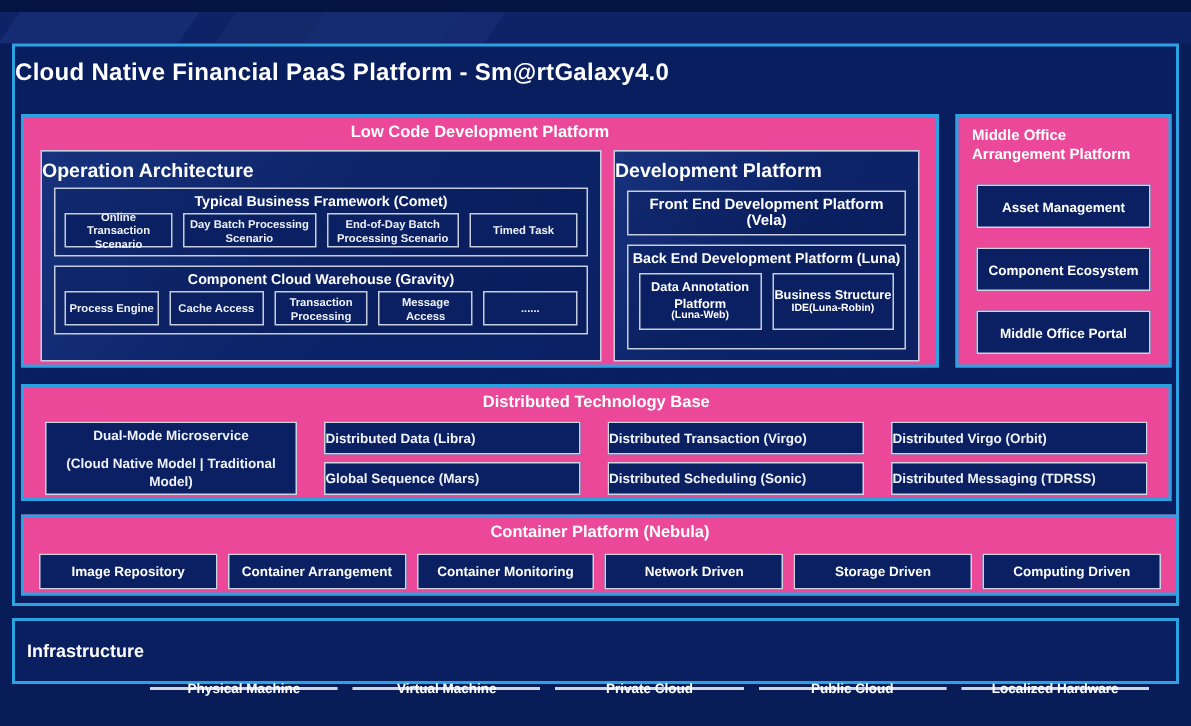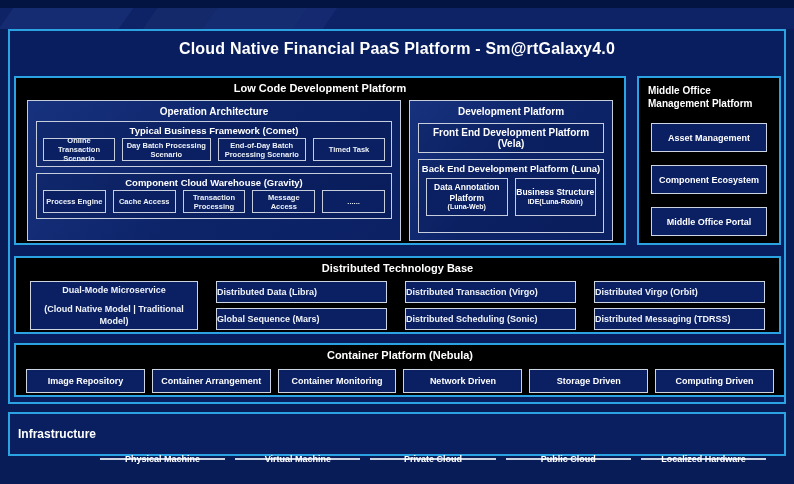--- a/index.html
+++ b/index.html
@@ -27,7 +27,7 @@
     border:2px solid #2ba3e3; background:#091e5e;
   }
   .page-title {
-    text-align:center; font-size:16px; font-weight:bold; letter-spacing:.2px;
+    text-align:left; font-size:16px; font-weight:bold; letter-spacing:.2px;
     margin-top:9px; color:#ffffff;
   }
 

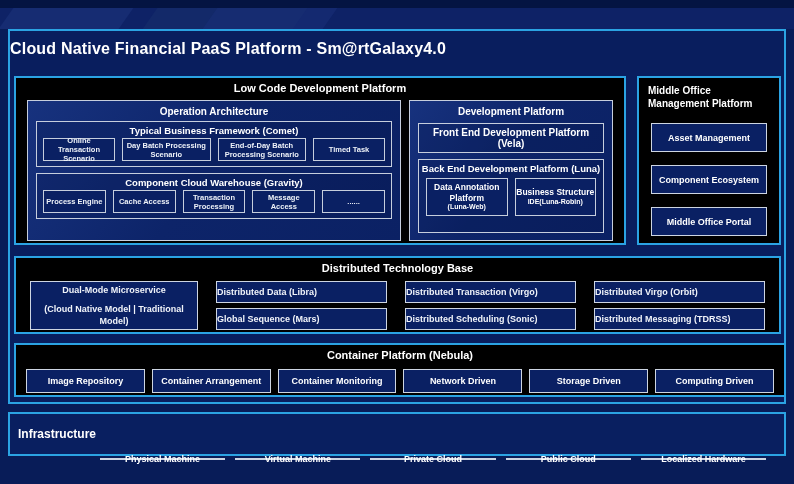--- a/index.html
+++ b/index.html
@@ -31,7 +31,7 @@
     margin-top:9px; color:#ffffff;
   }
 
-  .cyan-panel { border:2px solid #2ba3e3; background:#000000; position:absolute; }
+  .cyan-panel { border:2px solid #2ba3e3; background:#ec4899; position:absolute; }
   .panel-title { text-align:center; font-size:11px; font-weight:bold; padding-top:4px; color:#ffffff; }
 
   

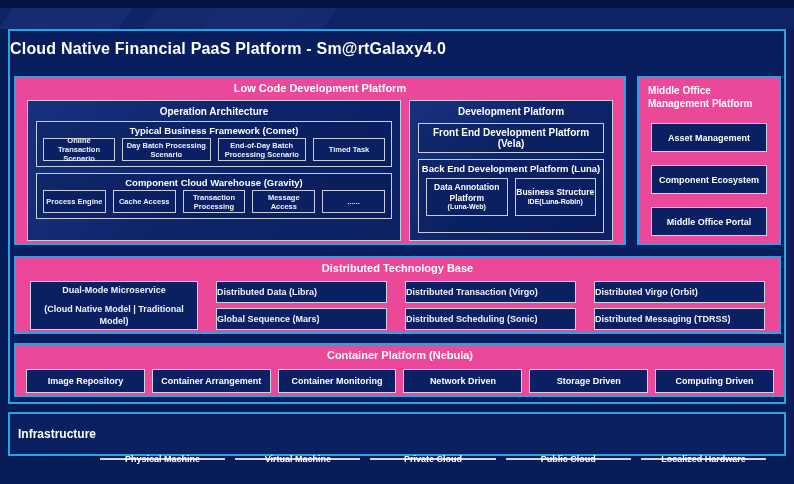--- a/index.html
+++ b/index.html
@@ -183,7 +183,7 @@
     </div>
 
     <div class="cyan-panel middle-office">
-      <div class="mo-title">Middle Office Management Platform</div>
+      <div class="mo-title">Middle Office Arrangement Platform</div>
       <div class="mo-item">Asset Management</div>
       <div class="mo-item">Component Ecosystem</div>
       <div class="mo-item">Middle Office Portal</div>

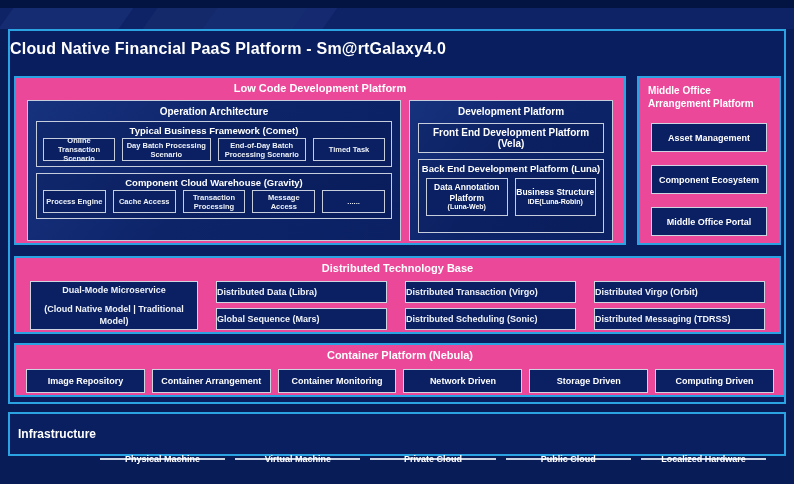--- a/index.html
+++ b/index.html
@@ -44,7 +44,7 @@
   }
   .op-arch { flex:0 0 374px; }
   .dev-platform { flex:1; display:flex; flex-direction:column; }
-  .arch-title { text-align:center; font-size:10px; font-weight:bold; padding:5px 0 4px; }
+  .arch-title { text-align:left; font-size:13px; font-weight:bold; padding:5px 0 4px; }
 
   .subbox { border:1px solid #c6cedd; margin:0 8px 6px; background:rgba(5,20,70,.25); }
   .sub-title { font-size:9.5px; font-weight:bold; text-align:center; padding:3px 2px 2px; }

